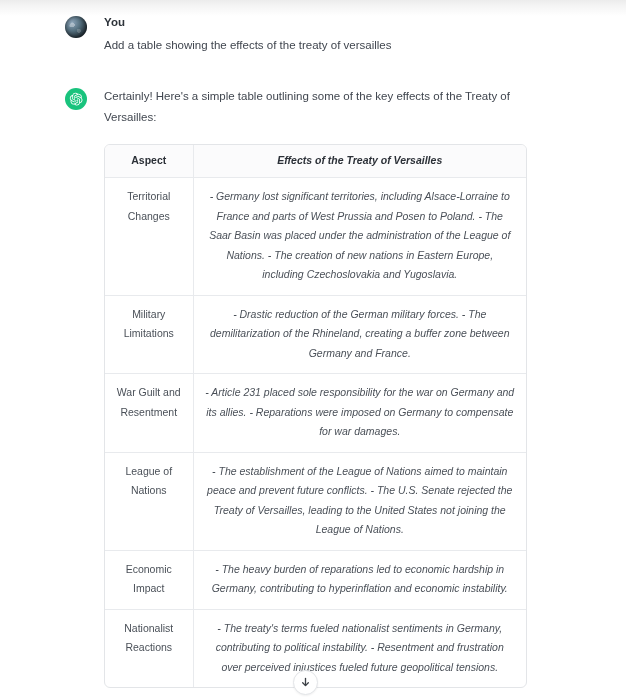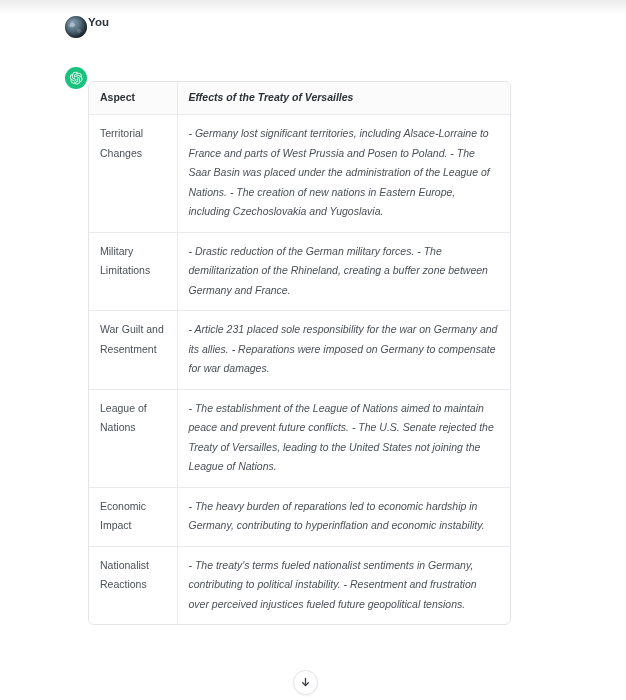--- a/index.html
+++ b/index.html
@@ -34,7 +34,7 @@
   .message {
     display: flex;
     align-items: flex-start;
-    padding: 0 12px 0 64px;
+    padding: 0 12px 0 80px;
     position: relative;
   }
   .message.user { margin-top: 14px; }

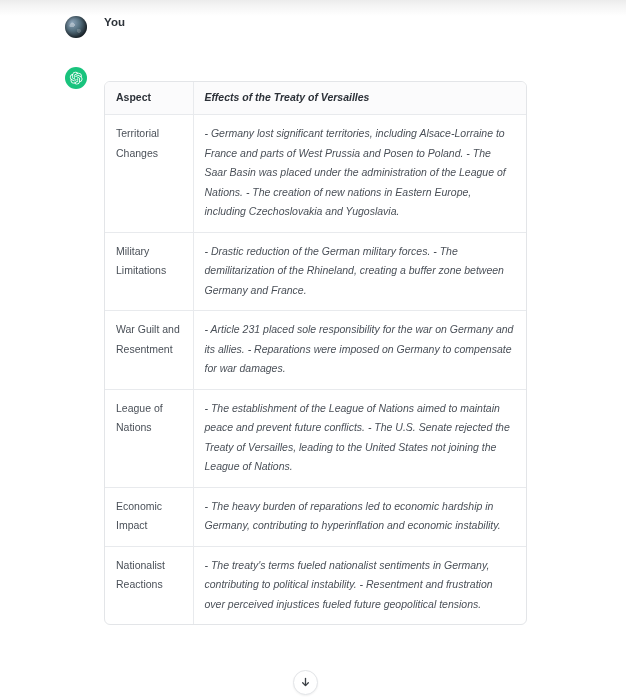--- a/index.html
+++ b/index.html
@@ -167,6 +167,7 @@
     <div class="avatar user-avatar"></div>
     <div class="msg-body">
       <div class="author">You</div>
+      <p class="para">Add a table showing the effects of the treaty of versailles</p>
     </div>
   </div>
 

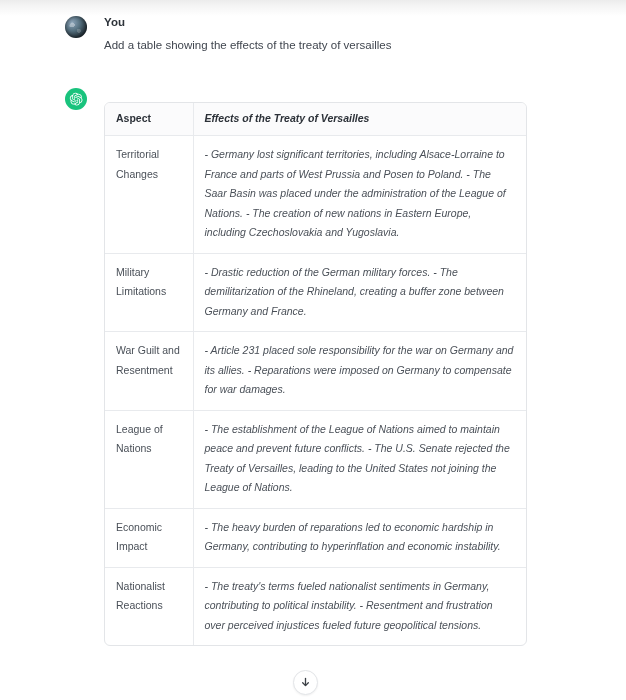--- a/index.html
+++ b/index.html
@@ -178,6 +178,7 @@
       </svg>
     </div>
     <div class="msg-body">
+      <p class="para">Certainly! Here's a simple table outlining some of the key effects of the Treaty of Versailles:</p>
 
       <div class="table-wrap">
         <table class="gpt-table">

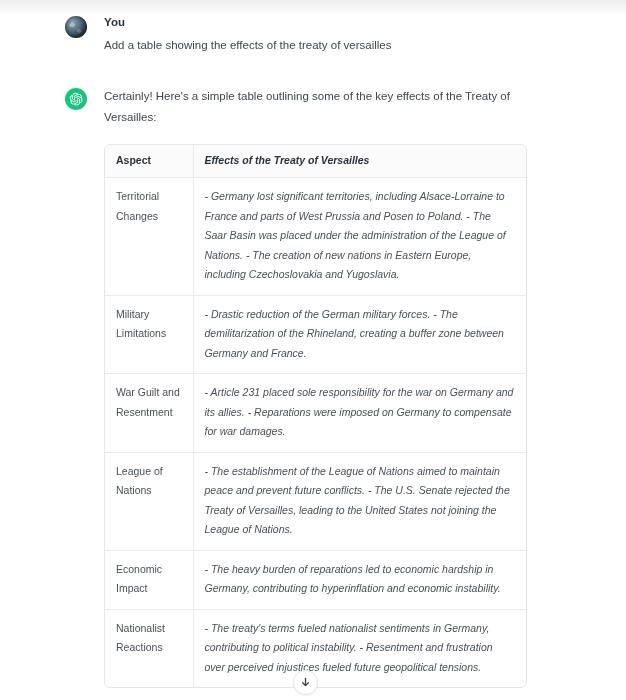--- a/index.html
+++ b/index.html
@@ -112,7 +112,7 @@
   }
   table.gpt-table th,
   table.gpt-table td {
-    text-align: left;
+    text-align: center;
     vertical-align: top;
     padding: 9px 11px 10px 11px;
     font-size: 10.5px;

